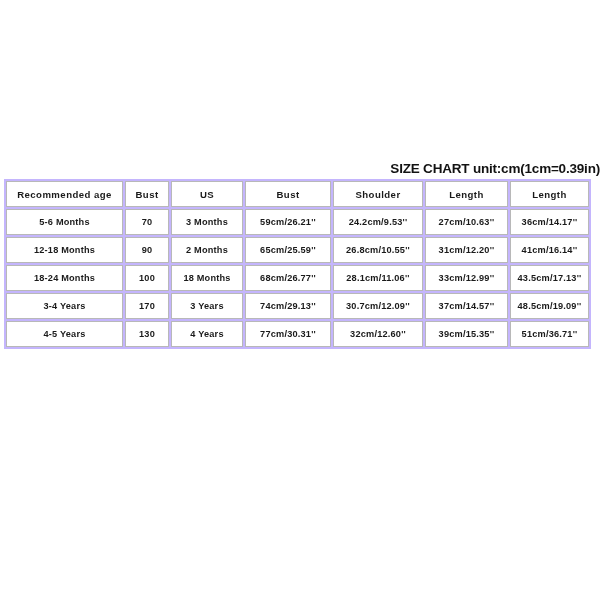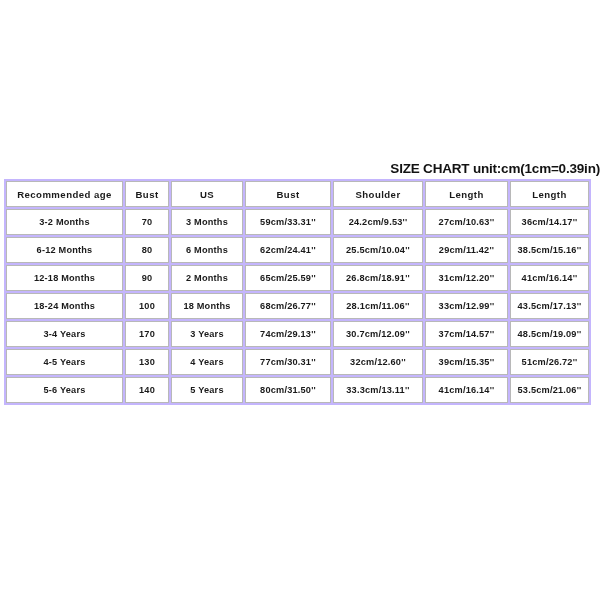--- a/index.html
+++ b/index.html
@@ -109,7 +109,7 @@
     </thead>
     <tbody>
       <tr>
-        <td>3-2 Months</td>
+        <td>5-6 Months</td>
         <td>70</td>
         <td>3 Months</td>
         <td>59cm/33.31''</td>

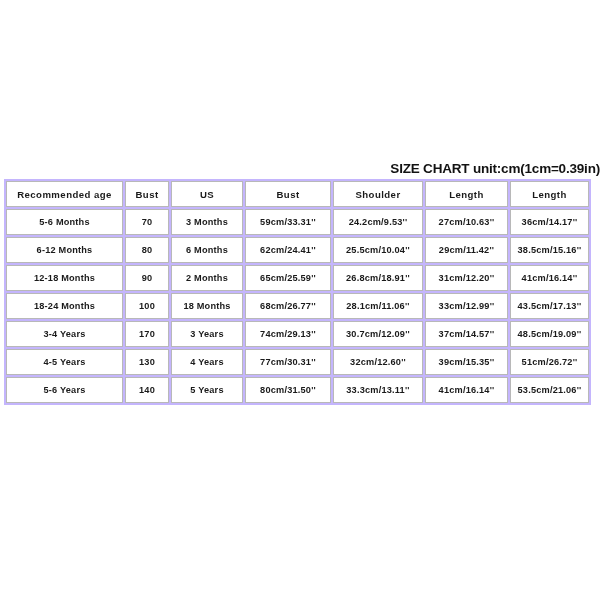--- a/index.html
+++ b/index.html
@@ -112,7 +112,7 @@
         <td>5-6 Months</td>
         <td>70</td>
         <td>3 Months</td>
-        <td>59cm/33.31''</td>
+        <td>59cm/26.21''</td>
         <td>24.2cm/9.53''</td>
         <td>27cm/10.63''</td>
         <td>36cm/14.17''</td>

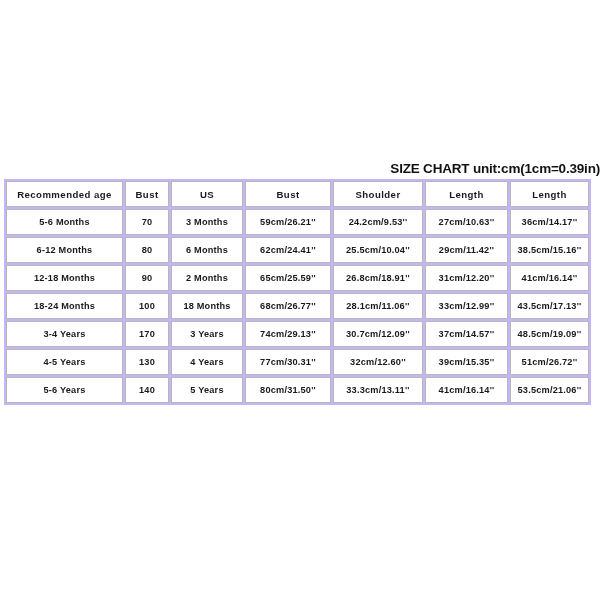--- a/index.html
+++ b/index.html
@@ -118,15 +118,6 @@
         <td>36cm/14.17''</td>
       </tr>
       <tr>
-        <td>6-12 Months</td>
-        <td>80</td>
-        <td>6 Months</td>
-        <td>62cm/24.41''</td>
-        <td>25.5cm/10.04''</td>
-        <td>29cm/11.42''</td>
-        <td>38.5cm/15.16''</td>
-      </tr>
-      <tr>
         <td>12-18 Months</td>
         <td>90</td>
         <td>2 Months</td>

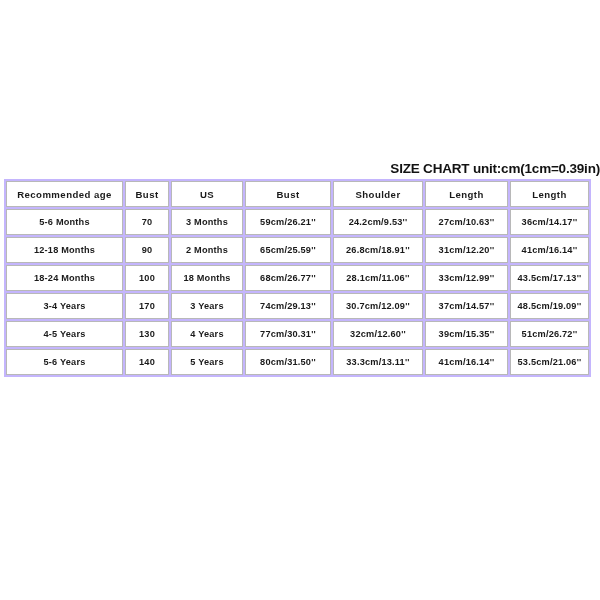--- a/index.html
+++ b/index.html
@@ -122,7 +122,7 @@
         <td>90</td>
         <td>2 Months</td>
         <td>65cm/25.59''</td>
-        <td>26.8cm/18.91''</td>
+        <td>26.8cm/10.55''</td>
         <td>31cm/12.20''</td>
         <td>41cm/16.14''</td>
       </tr>

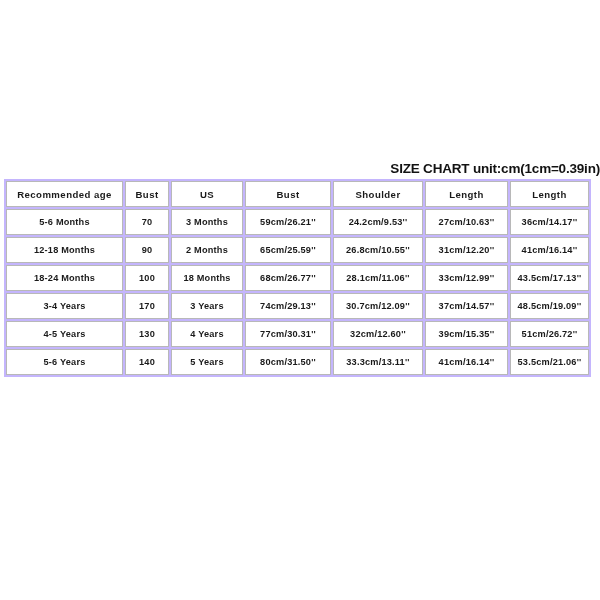--- a/index.html
+++ b/index.html
@@ -151,7 +151,7 @@
         <td>77cm/30.31''</td>
         <td>32cm/12.60''</td>
         <td>39cm/15.35''</td>
-        <td>51cm/26.72''</td>
+        <td>51cm/36.71''</td>
       </tr>
       <tr>
         <td>5-6 Years</td>

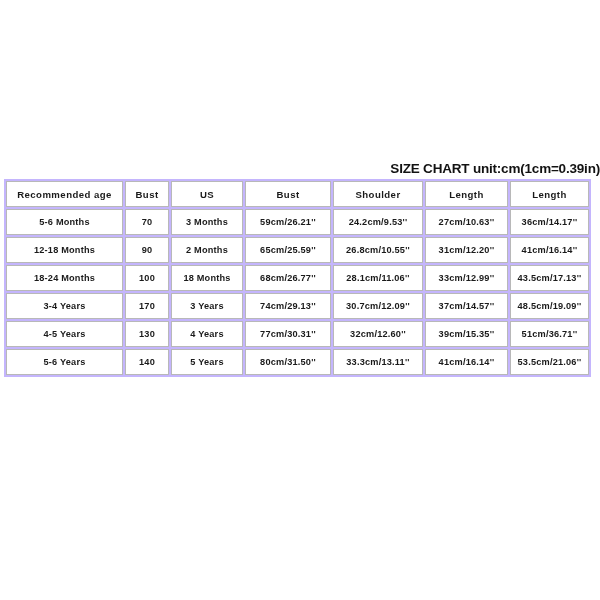--- a/index.html
+++ b/index.html
@@ -153,15 +153,6 @@
         <td>39cm/15.35''</td>
         <td>51cm/36.71''</td>
       </tr>
-      <tr>
-        <td>5-6 Years</td>
-        <td>140</td>
-        <td>5 Years</td>
-        <td>80cm/31.50''</td>
-        <td>33.3cm/13.11''</td>
-        <td>41cm/16.14''</td>
-        <td>53.5cm/21.06''</td>
-      </tr>
     </tbody>
   </table>
 

